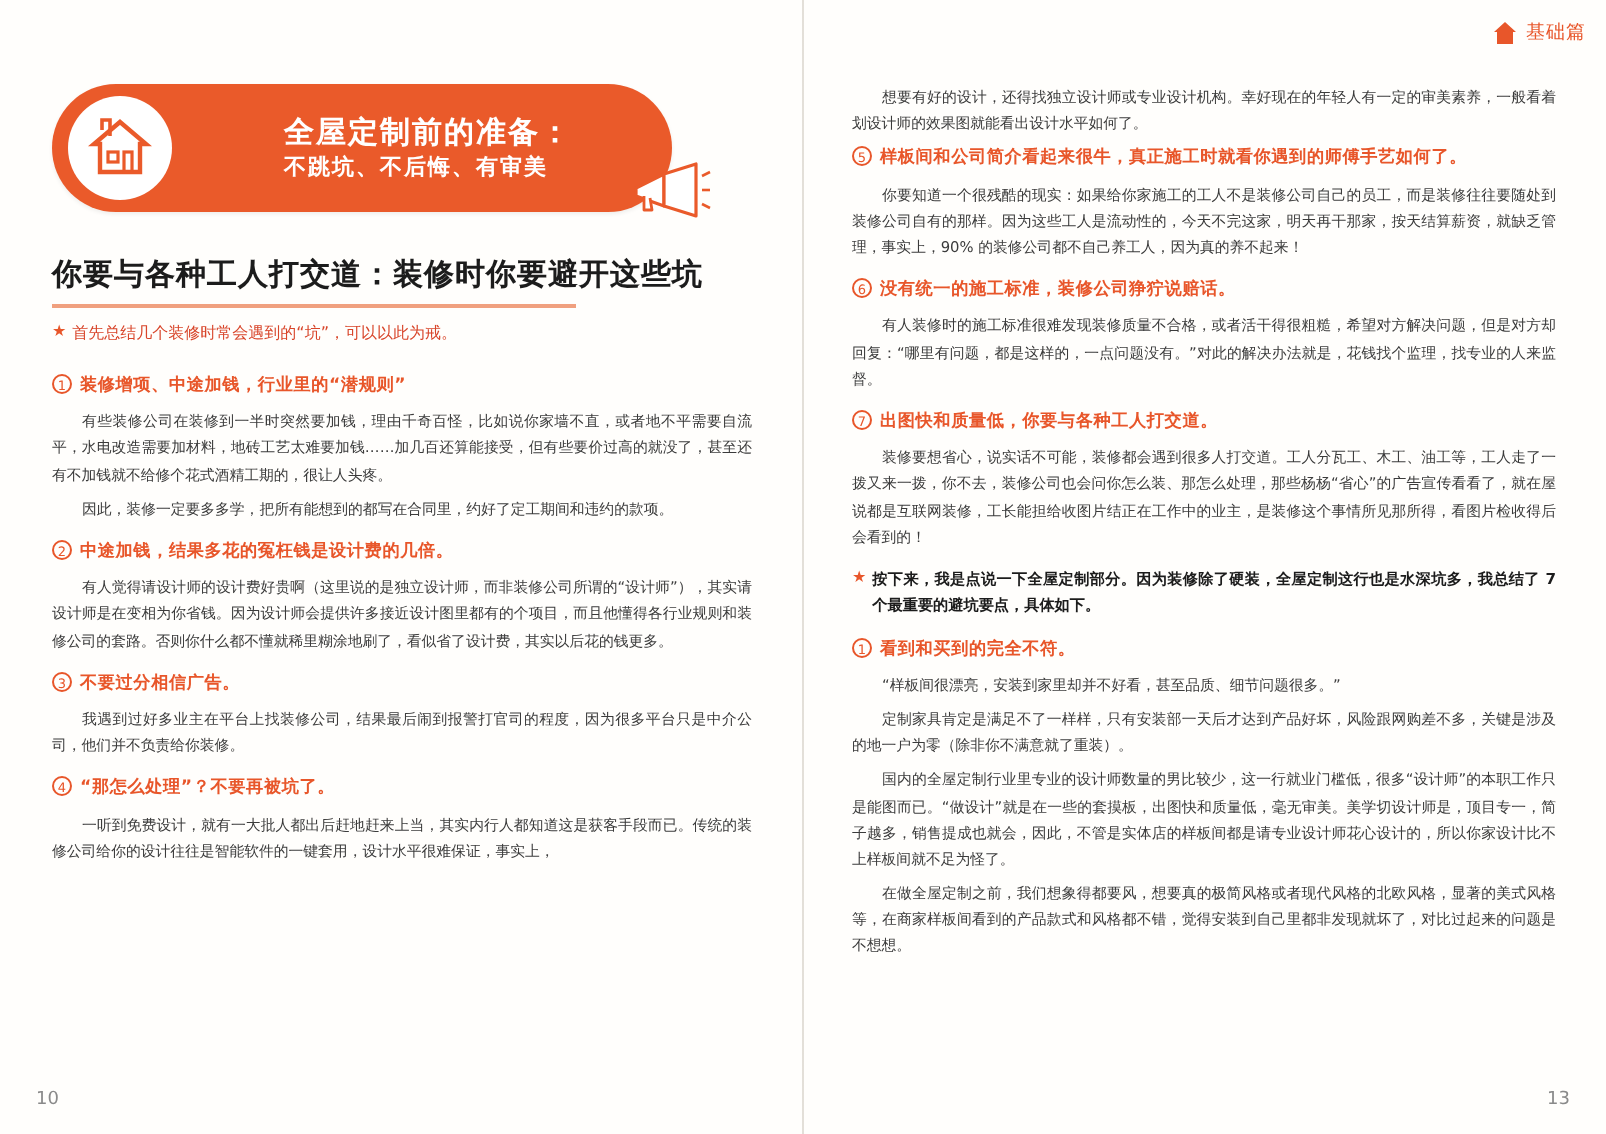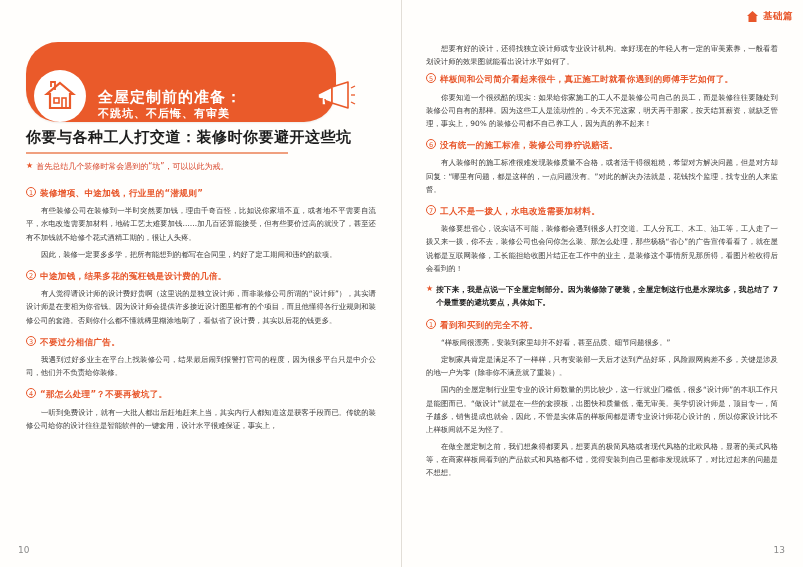--- a/index.html
+++ b/index.html
@@ -56,7 +56,7 @@
   .corner-tab .tab-icon svg { display: block; }
   .corner-tab .tab-label {
     font-size: 9.5px;
-    font-weight: bold;
+    font-weight: normal;
     color: #e8562a;
     letter-spacing: 0.5px;
   }

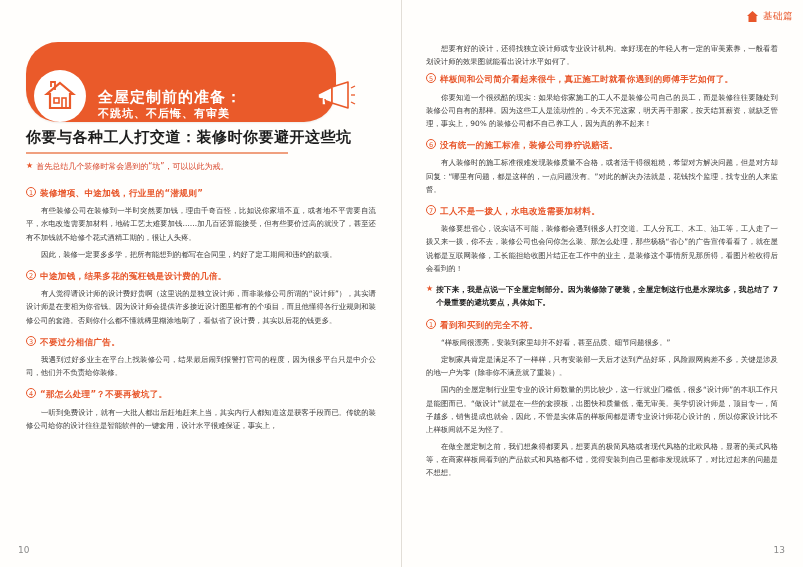--- a/index.html
+++ b/index.html
@@ -67,12 +67,13 @@
     left: 26px;
     top: 42px;
     width: 310px;
-    height: 80px;
+    height: 64px;
     background: #ea5a2a;
     border-radius: 32px;
     display: flex;
-    align-items: flex-end;
+    align-items: center;
     box-shadow: 0 1px 2px rgba(0,0,0,0.07);
+    gap: 44px;
   }
   .banner-badge {
     width: 52px;

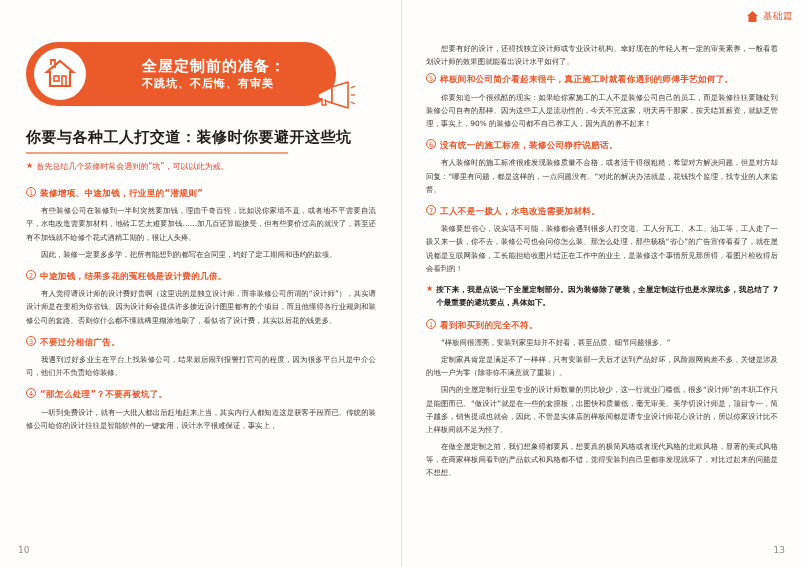--- a/index.html
+++ b/index.html
@@ -331,7 +331,7 @@
       <div class="item">
         <div class="item-head">
           <span class="num">7</span>
-          <span class="head-text">工人不是一拨人，水电改造需要加材料。</span>
+          <span class="head-text">出图快和质量低，你要与各种工人打交道。</span>
         </div>
         <p class="para">装修要想省心，说实话不可能，装修都会遇到很多人打交道。工人分瓦工、木工、油工等，工人走了一拨又来一拨，你不去，装修公司也会问你怎么装、那怎么处理，那些杨杨“省心”的广告宣传看看了，就在屋说都是互联网装修，工长能担给收图片结正在工作中的业主，是装修这个事情所见那所得，看图片检收得后会看到的！</p>
       </div>

